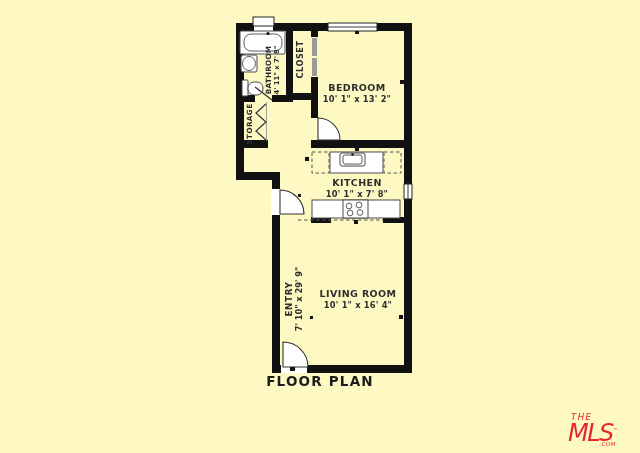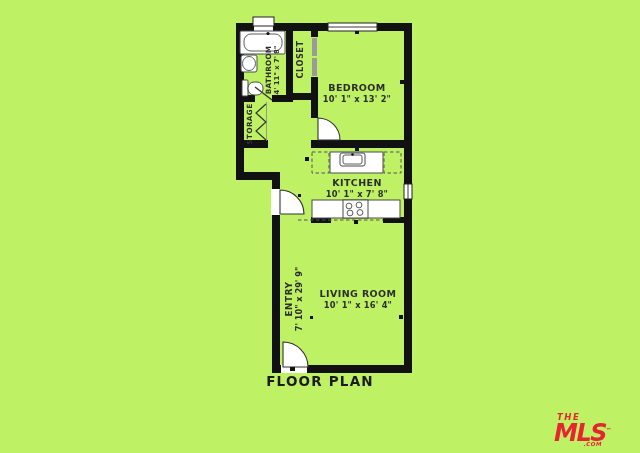--- a/index.html
+++ b/index.html
@@ -4,7 +4,7 @@
 <style>
   html,body{margin:0;padding:0;background:#fff;}
   #canvas{
-    position:relative;width:640px;height:453px;background:#bef264;overflow:hidden;
+    position:relative;width:640px;height:453px;background:#fef9c3;overflow:hidden;
     font-family:"DejaVu Sans","Liberation Sans",sans-serif;
   }
   svg{position:absolute;left:0;top:0;}

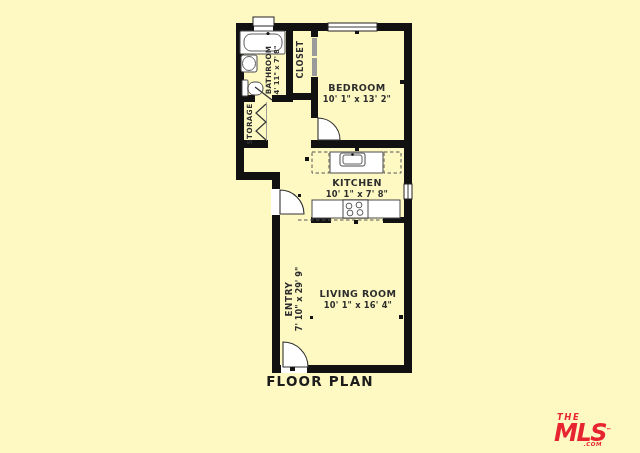--- a/index.html
+++ b/index.html
@@ -28,8 +28,8 @@
   .entrydims{font-size:8.2px;font-weight:bold;fill:#2d2d2d;text-anchor:middle;}
   .caption{font-size:13.5px;font-weight:bold;fill:#1c1c1c;letter-spacing:1.2px;text-anchor:middle;}
   #mls-logo{
-    position:absolute;left:554px;top:413px;width:50px;height:38px;
-    color:#e62531;font-style:italic;font-weight:bold;line-height:1;
+    position:absolute;left:568px;top:413px;width:50px;height:38px;
+    color:#e62531;font-style:italic;font-weight:normal;line-height:1;
   }
   #mls-logo .the{display:block;font-size:8.5px;letter-spacing:1.5px;margin-left:3px;}
   #mls-logo .mls{display:block;font-size:24px;letter-spacing:-1.5px;margin-top:-1px;}

